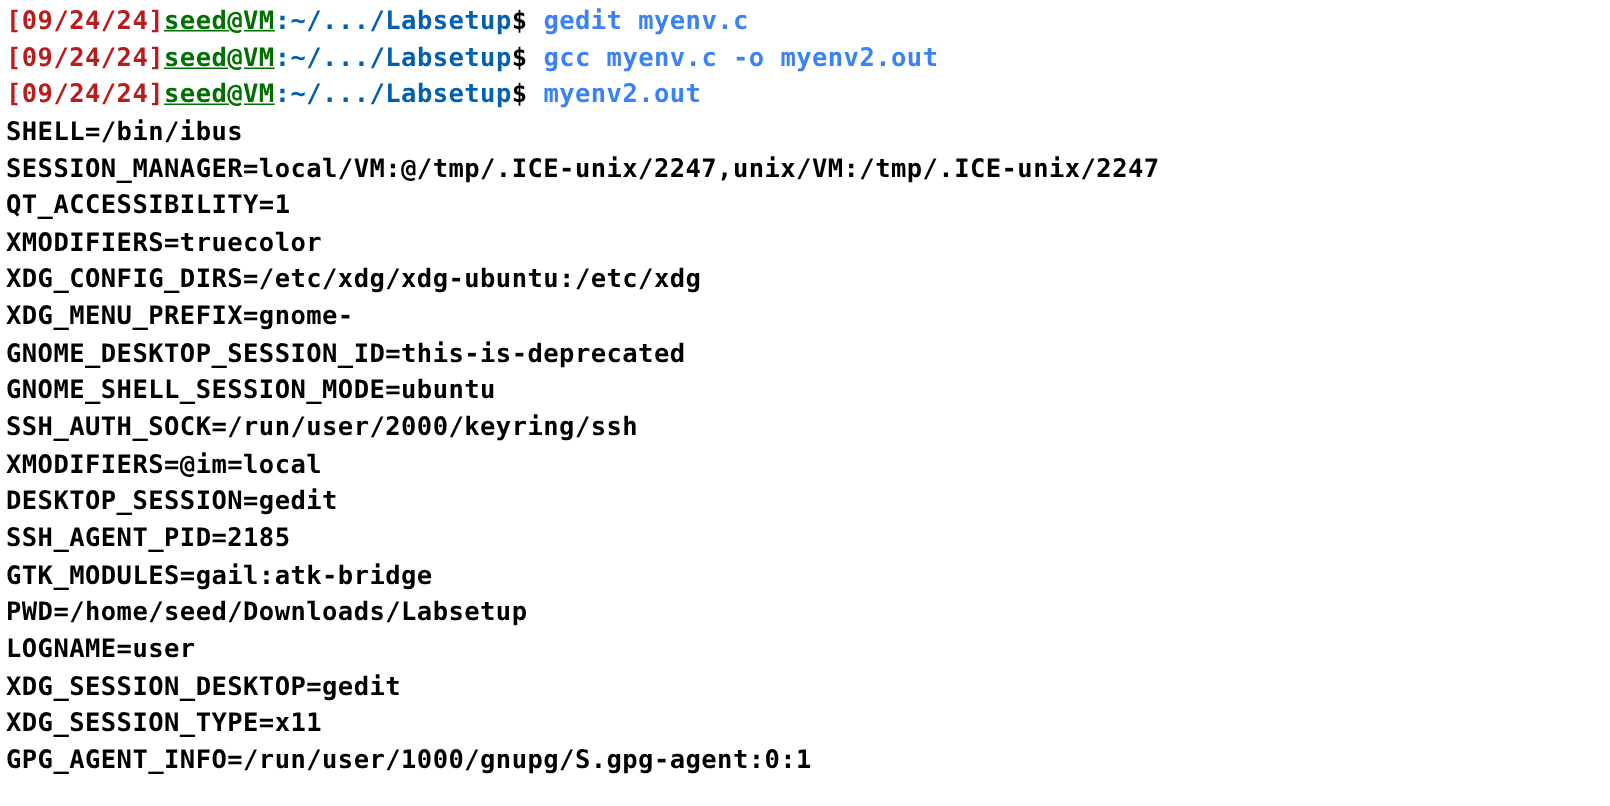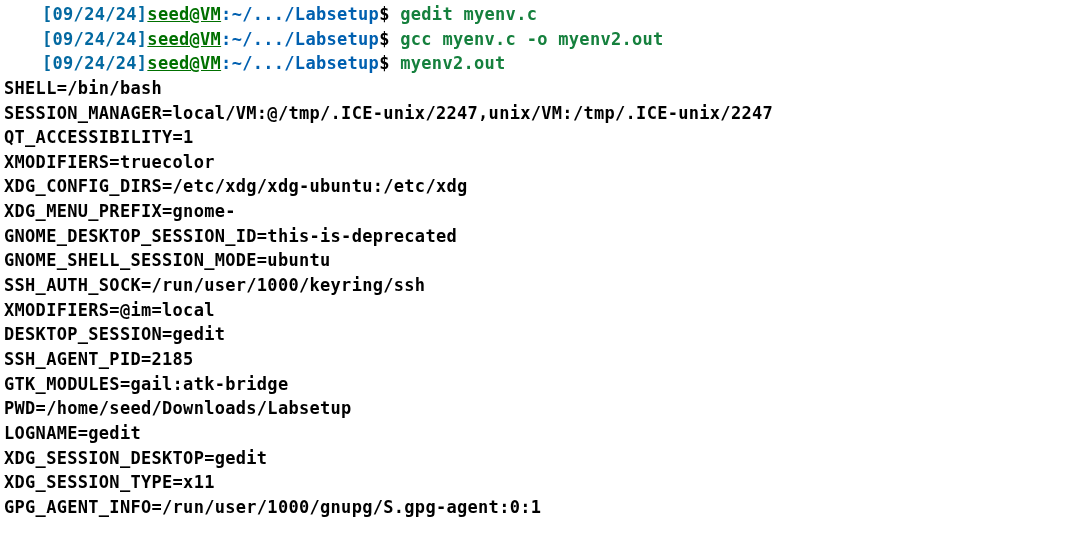--- a/index.html
+++ b/index.html
@@ -22,8 +22,7 @@
       display: block;
     }
     .bracket {
-      color: #0369a1;
-      margin-left: 38px;
+      color: #b91c1c;
     }
     .user-host {
       color: #007000;

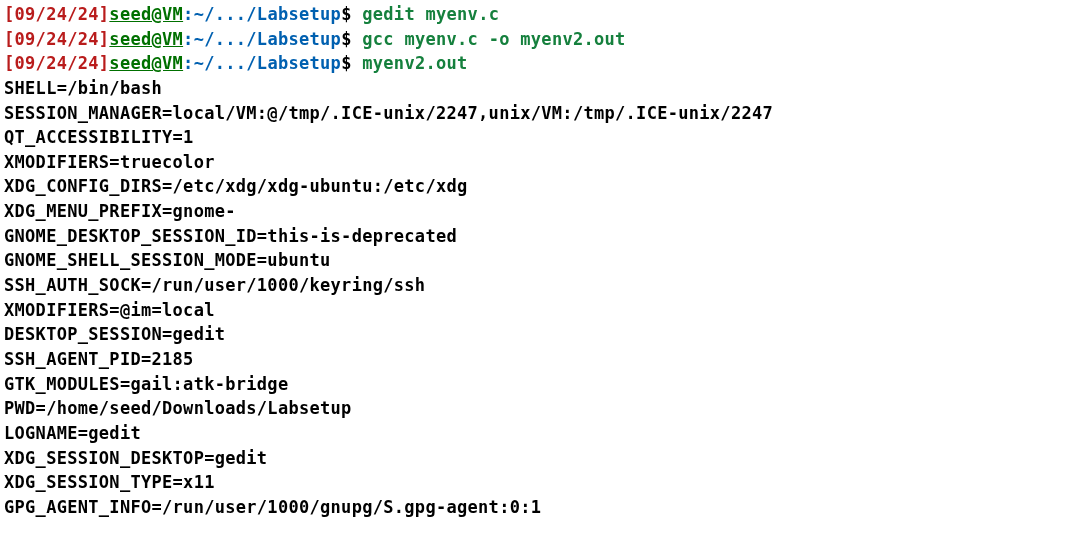--- a/index.html
+++ b/index.html
@@ -38,7 +38,7 @@
       color: #000000;
     }
     .cmd {
-      color: #15803d;
+      color: #3b82f6;
     }
     .output {
       color: #000000;

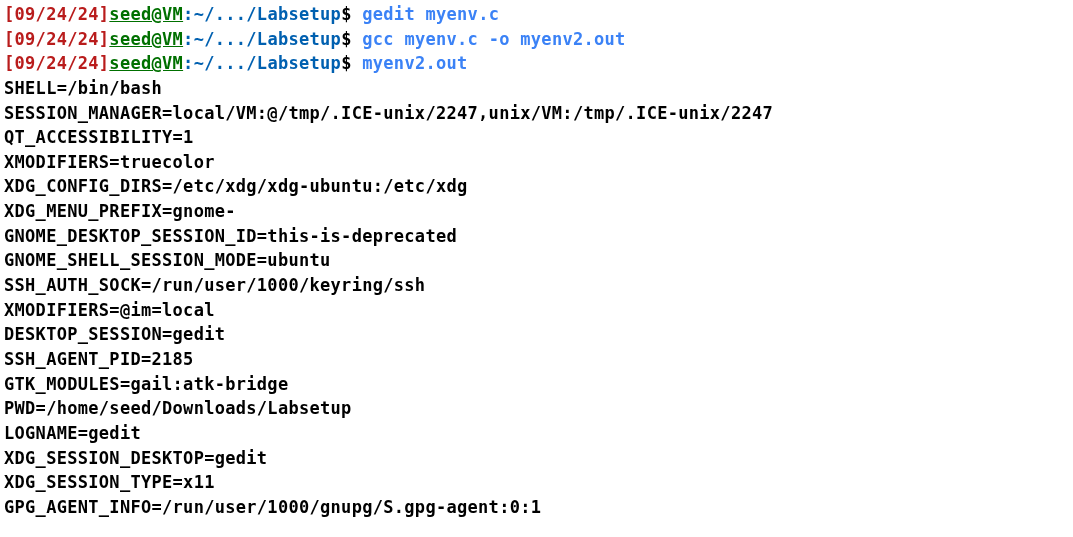--- a/index.html
+++ b/index.html
@@ -59,7 +59,7 @@
   <span class="bracket">[09/24/24]</span><span class="user-host">seed@VM</span><span class="colon">:</span><span class="path">~/.../Labsetup</span><span class="dollar">$</span> <span class="cmd">myenv2.out</span>
 </div>
 
-<div class="line output">SHELL=/bin/bash</div>
+<div class="line output">SHELL=/bin/ibus</div>
 <div class="line output">SESSION_MANAGER=local/VM:@/tmp/.ICE-unix/2247,unix/VM:/tmp/.ICE-unix/2247</div>
 <div class="line output">QT_ACCESSIBILITY=1</div>
 <div class="line output">XMODIFIERS=truecolor</div>

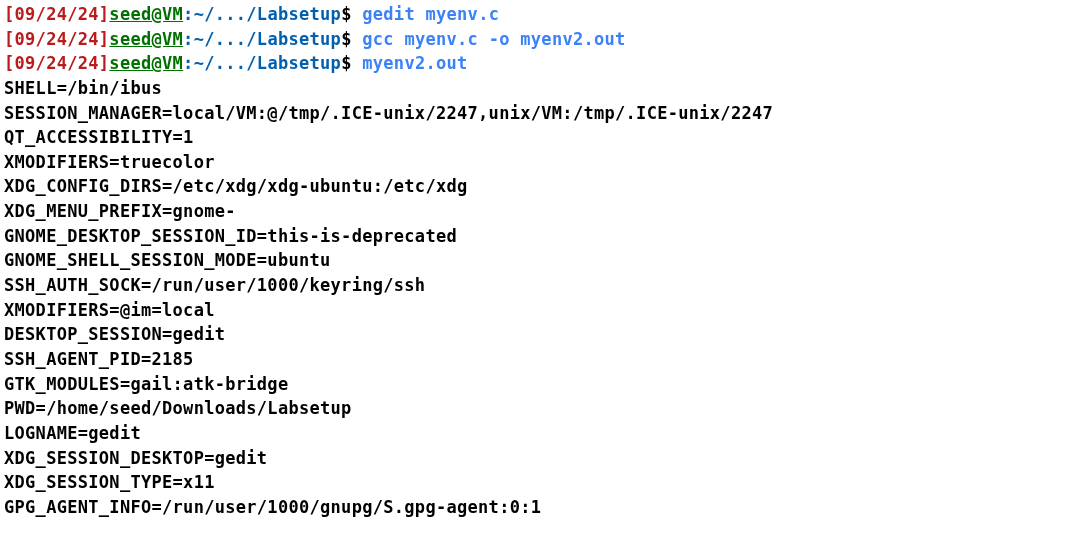--- a/index.html
+++ b/index.html
@@ -67,7 +67,7 @@
 <div class="line output">XDG_MENU_PREFIX=gnome-</div>
 <div class="line output">GNOME_DESKTOP_SESSION_ID=this-is-deprecated</div>
 <div class="line output">GNOME_SHELL_SESSION_MODE=ubuntu</div>
-<div class="line output">SSH_AUTH_SOCK=/run/user/1000/keyring/ssh</div>
+<div class="line output">SSH_AUTH_SOCK=/run/user/2000/keyring/ssh</div>
 <div class="line output">XMODIFIERS=@im=local</div>
 <div class="line output">DESKTOP_SESSION=gedit</div>
 <div class="line output">SSH_AGENT_PID=2185</div>

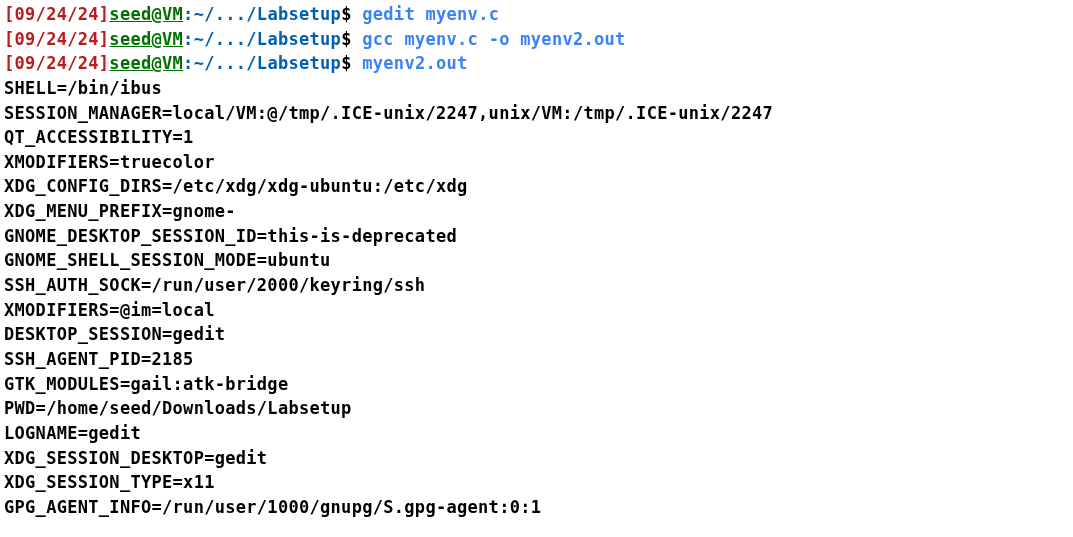--- a/index.html
+++ b/index.html
@@ -73,7 +73,7 @@
 <div class="line output">SSH_AGENT_PID=2185</div>
 <div class="line output">GTK_MODULES=gail:atk-bridge</div>
 <div class="line output">PWD=/home/seed/Downloads/Labsetup</div>
-<div class="line output">LOGNAME=gedit</div>
+<div class="line output">LOGNAME=user</div>
 <div class="line output">XDG_SESSION_DESKTOP=gedit</div>
 <div class="line output">XDG_SESSION_TYPE=x11</div>
 <div class="line output">GPG_AGENT_INFO=/run/user/1000/gnupg/S.gpg-agent:0:1</div>

